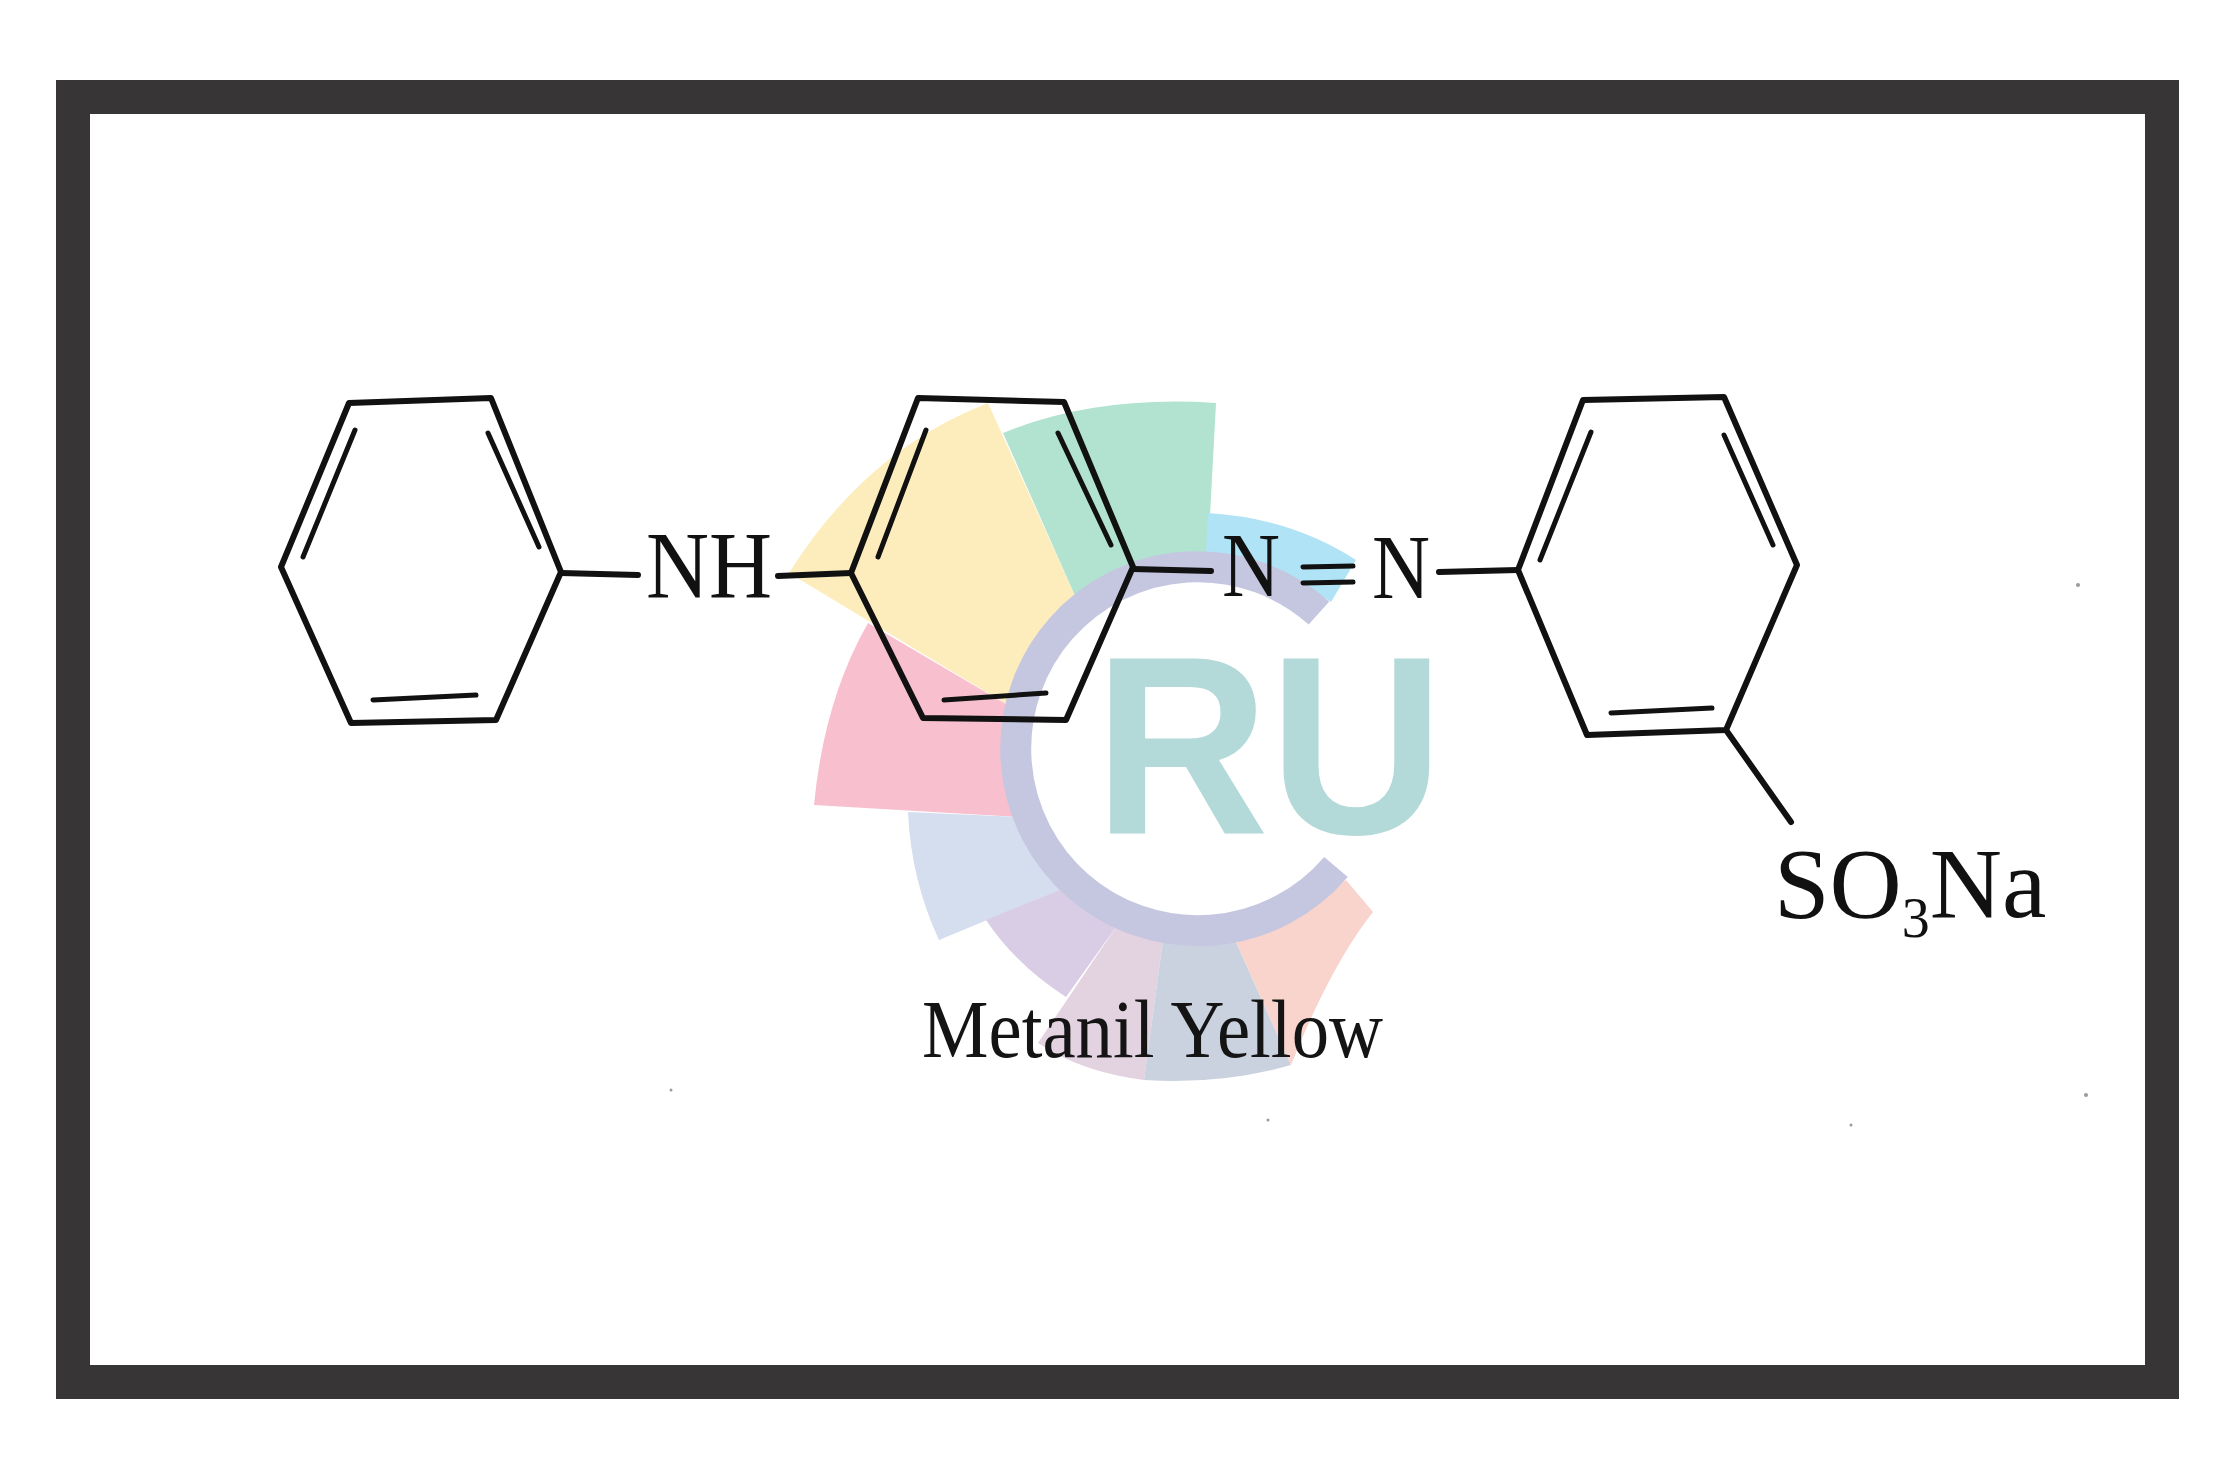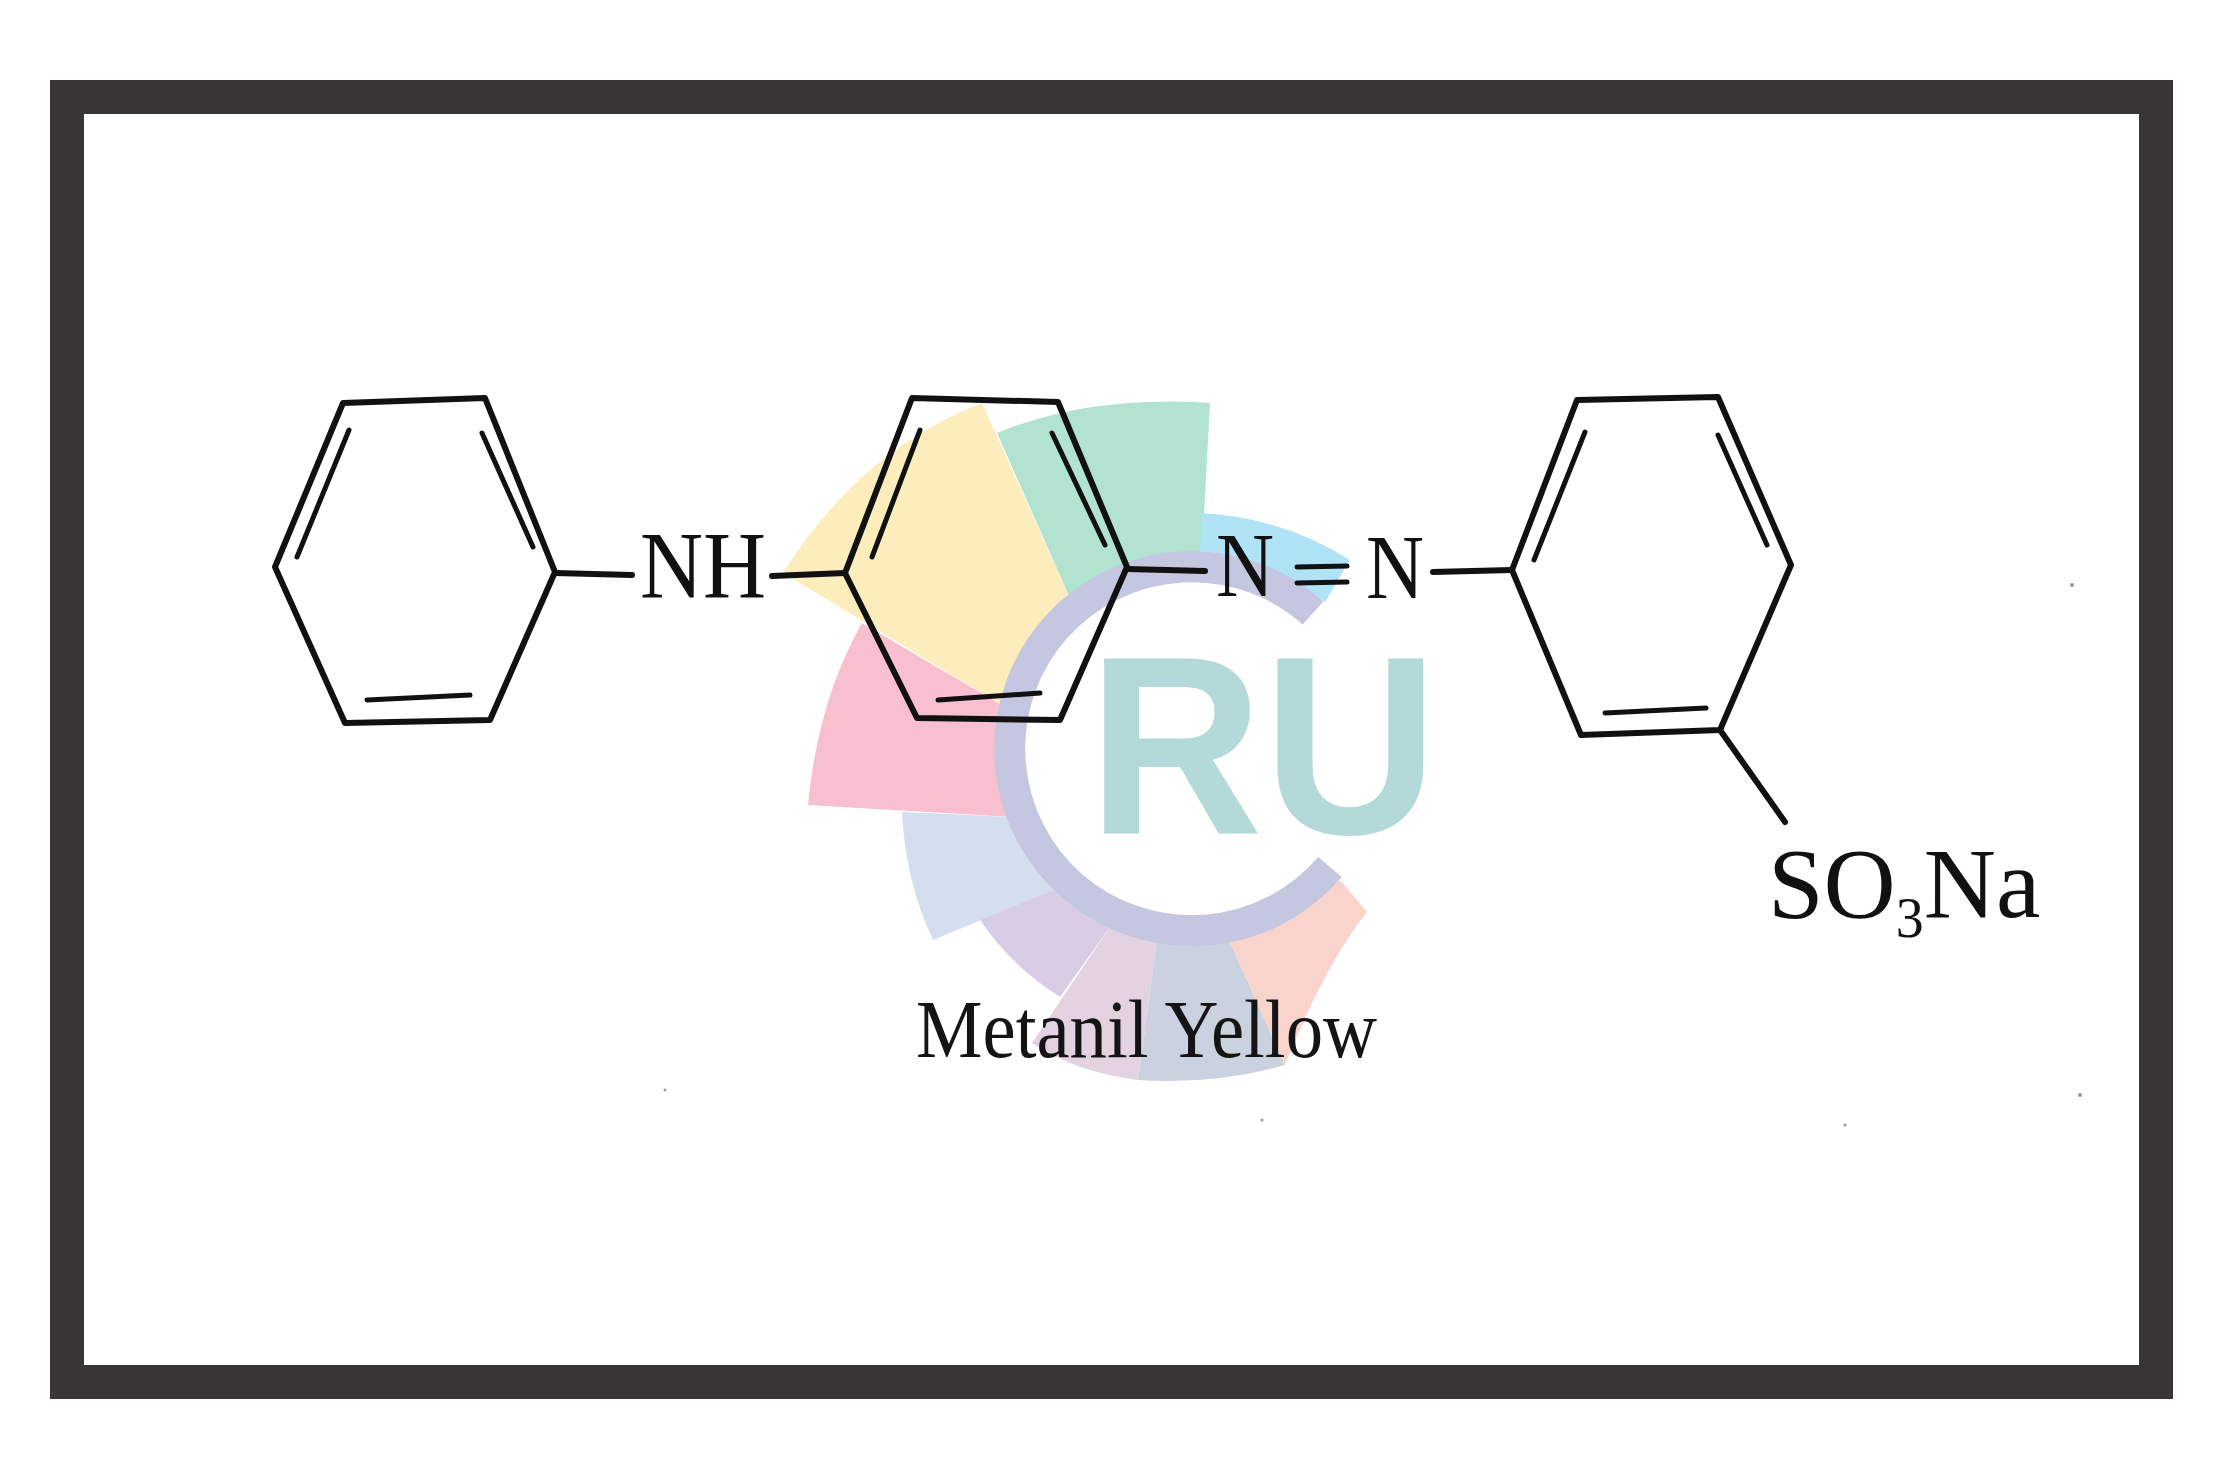--- a/index.html
+++ b/index.html
@@ -4,7 +4,7 @@
 <style>
   html, body { margin: 0; padding: 0; background: #ffffff; }
   body { width: 2215px; height: 1482px; position: relative; overflow: hidden; }
-  .canvas { position: absolute; left: 0; top: 0; width: 1850px; height: 1482px; }
+  .canvas { position: absolute; left: 6px; top: 0; width: 1850px; height: 1482px; }
   svg { display: block; }
   .bond { stroke: #111111; stroke-width: 6; stroke-linecap: round; stroke-linejoin: round; fill: none; }
   .bond-thin { stroke: #111111; stroke-width: 5; stroke-linecap: round; fill: none; }

